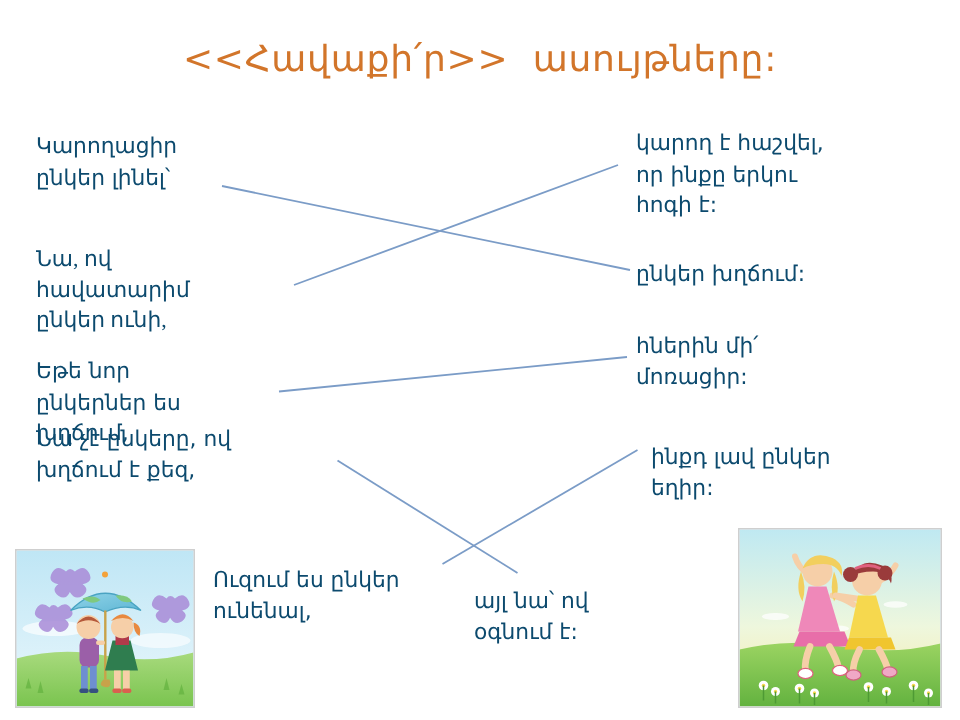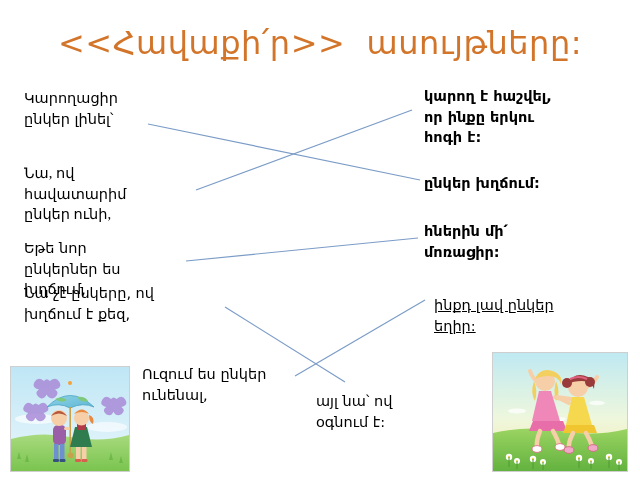--- a/index.html
+++ b/index.html
@@ -23,7 +23,7 @@
     width: 640px;
     text-align: center;
     color: #D2752A;
-    font-size: 32px;
+    font-size: 24px;
     font-weight: 400;
     letter-spacing: 0.5px;
     white-space: pre;

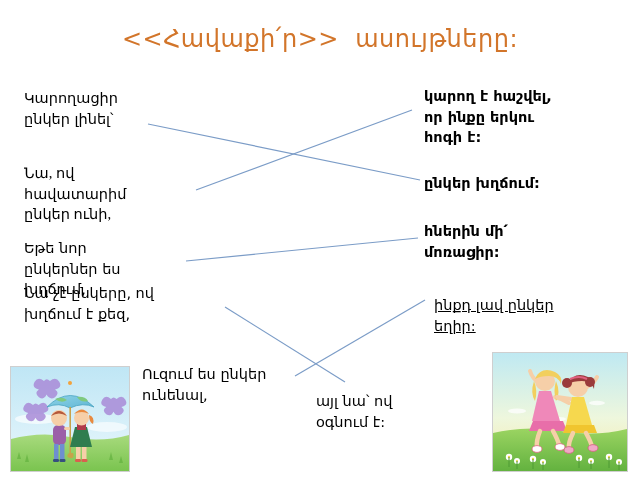--- a/index.html
+++ b/index.html
@@ -33,7 +33,7 @@
   
   .txt {
     position: absolute;
-    color: #000000;
+    color: #0c4a6e;
     font-size: 14.5px;
     line-height: 1.42;
     white-space: pre-line;

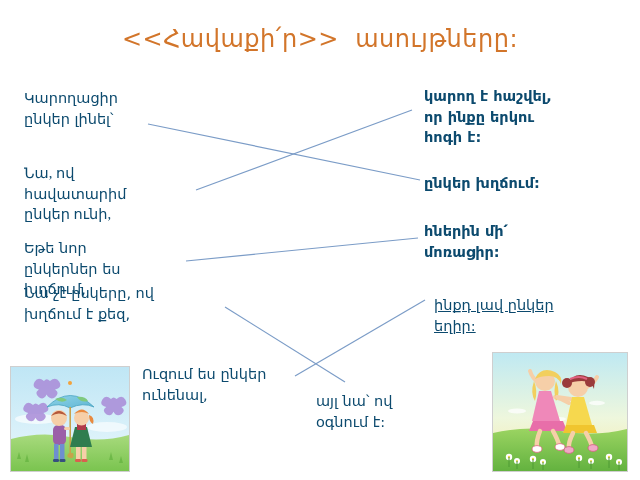--- a/index.html
+++ b/index.html
@@ -41,7 +41,7 @@
   }
 
   .left-col  { left: 24px;  width: 205px; }
-  .right-col { left: 424px; width: 210px; font-weight: bold; }
+  .right-col { left: 424px; width: 210px; }
 
   #phrase-left-1  { top: 88px; }
   #phrase-left-2  { top: 163px; font-family: Liberation Serif, serif; }

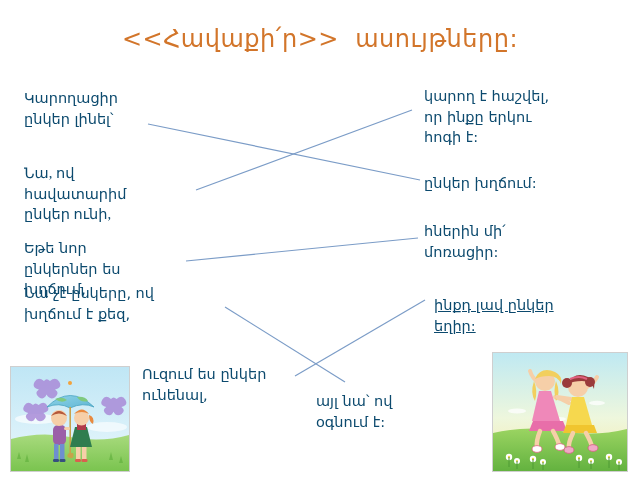--- a/index.html
+++ b/index.html
@@ -51,7 +51,7 @@
   #phrase-right-1 { top: 86px; }
   #phrase-right-2 { top: 173px; }
   #phrase-right-3 { top: 221px; }
-  #phrase-right-4 { left: 434px; width: 200px; top: 295px; text-decoration: underline; }
+  #phrase-right-4 { left: 434px; width: 200px; top: 295px; }
 
   #phrase-bottom-1 { left: 142px; width: 170px; top: 364px; }
   #phrase-bottom-2 { left: 316px; width: 150px; top: 391px; }

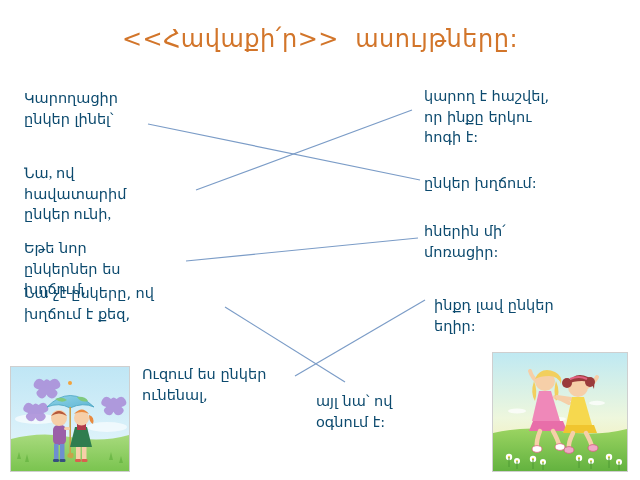--- a/index.html
+++ b/index.html
@@ -53,7 +53,7 @@
   #phrase-right-3 { top: 221px; }
   #phrase-right-4 { left: 434px; width: 200px; top: 295px; }
 
-  #phrase-bottom-1 { left: 142px; width: 170px; top: 364px; }
+  #phrase-bottom-1 { left: 142px; width: 170px; top: 377px; }
   #phrase-bottom-2 { left: 316px; width: 150px; top: 391px; }
 
   

